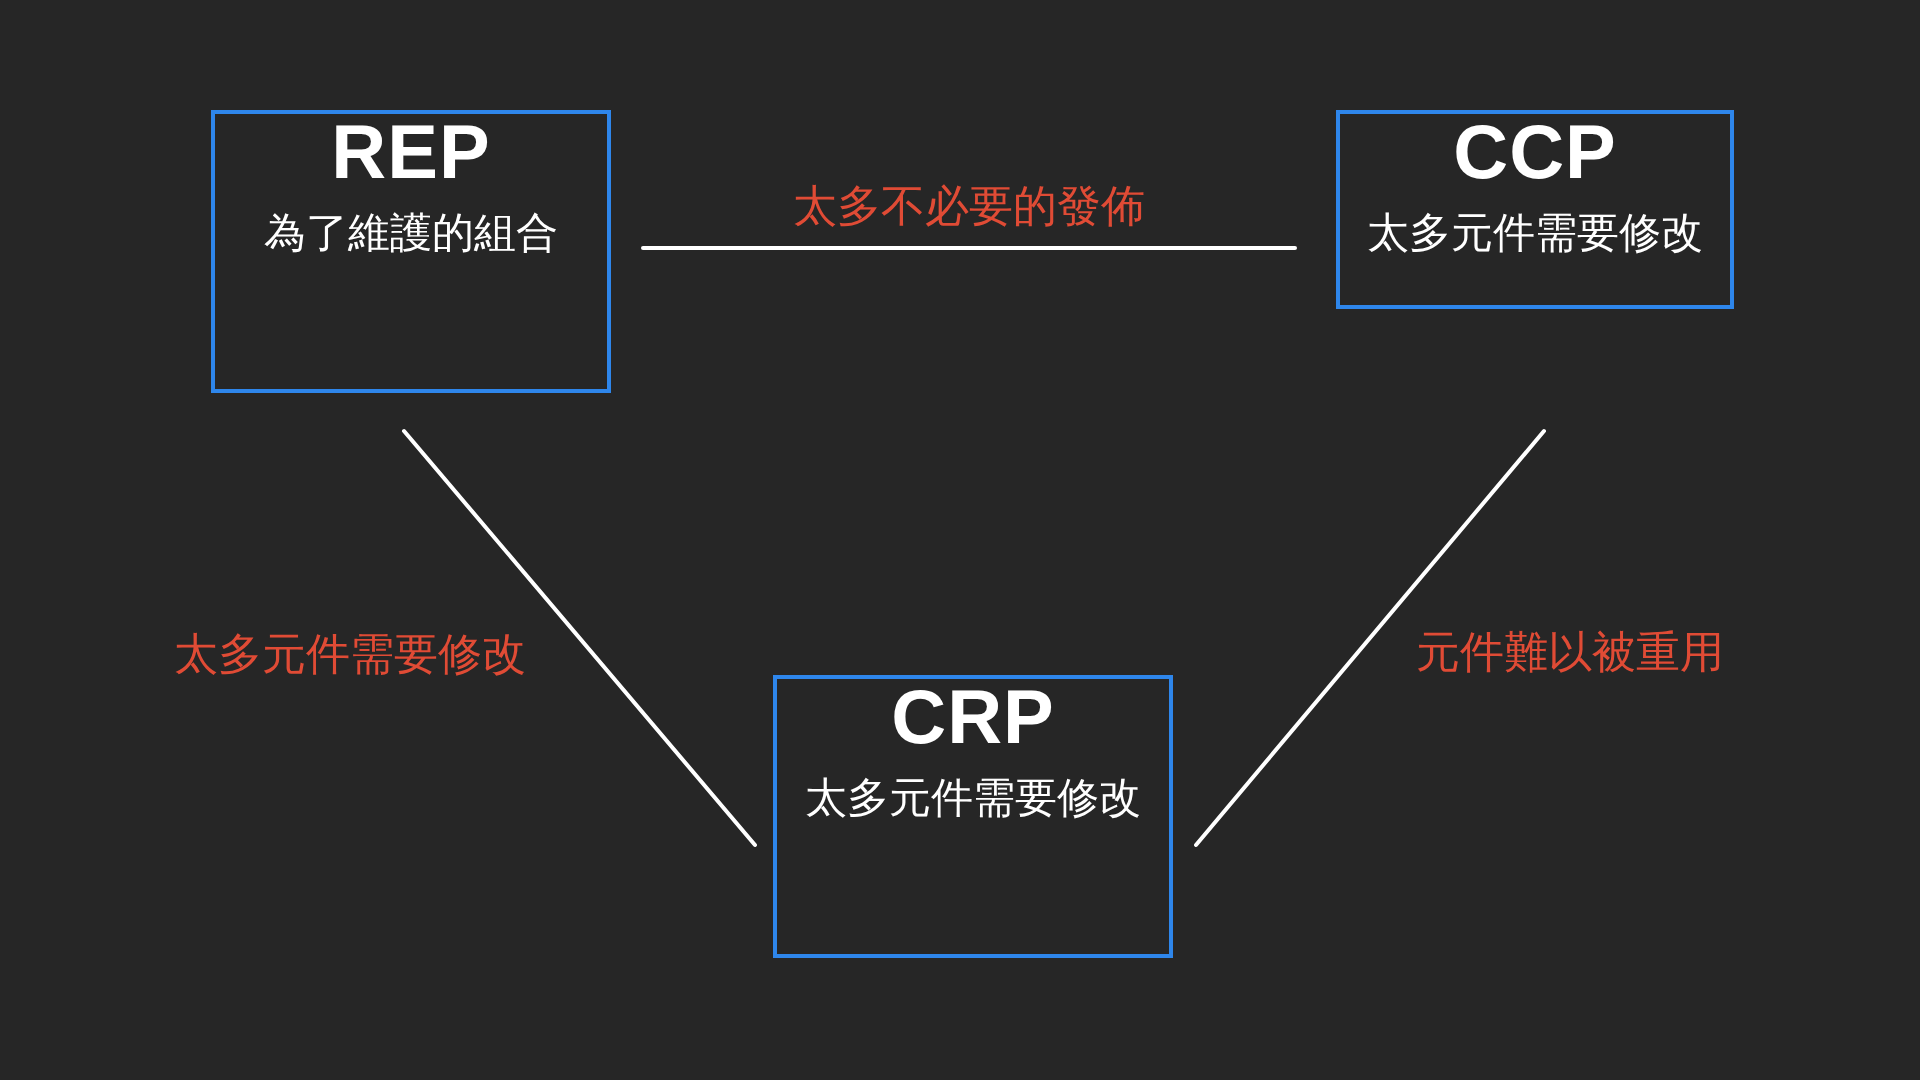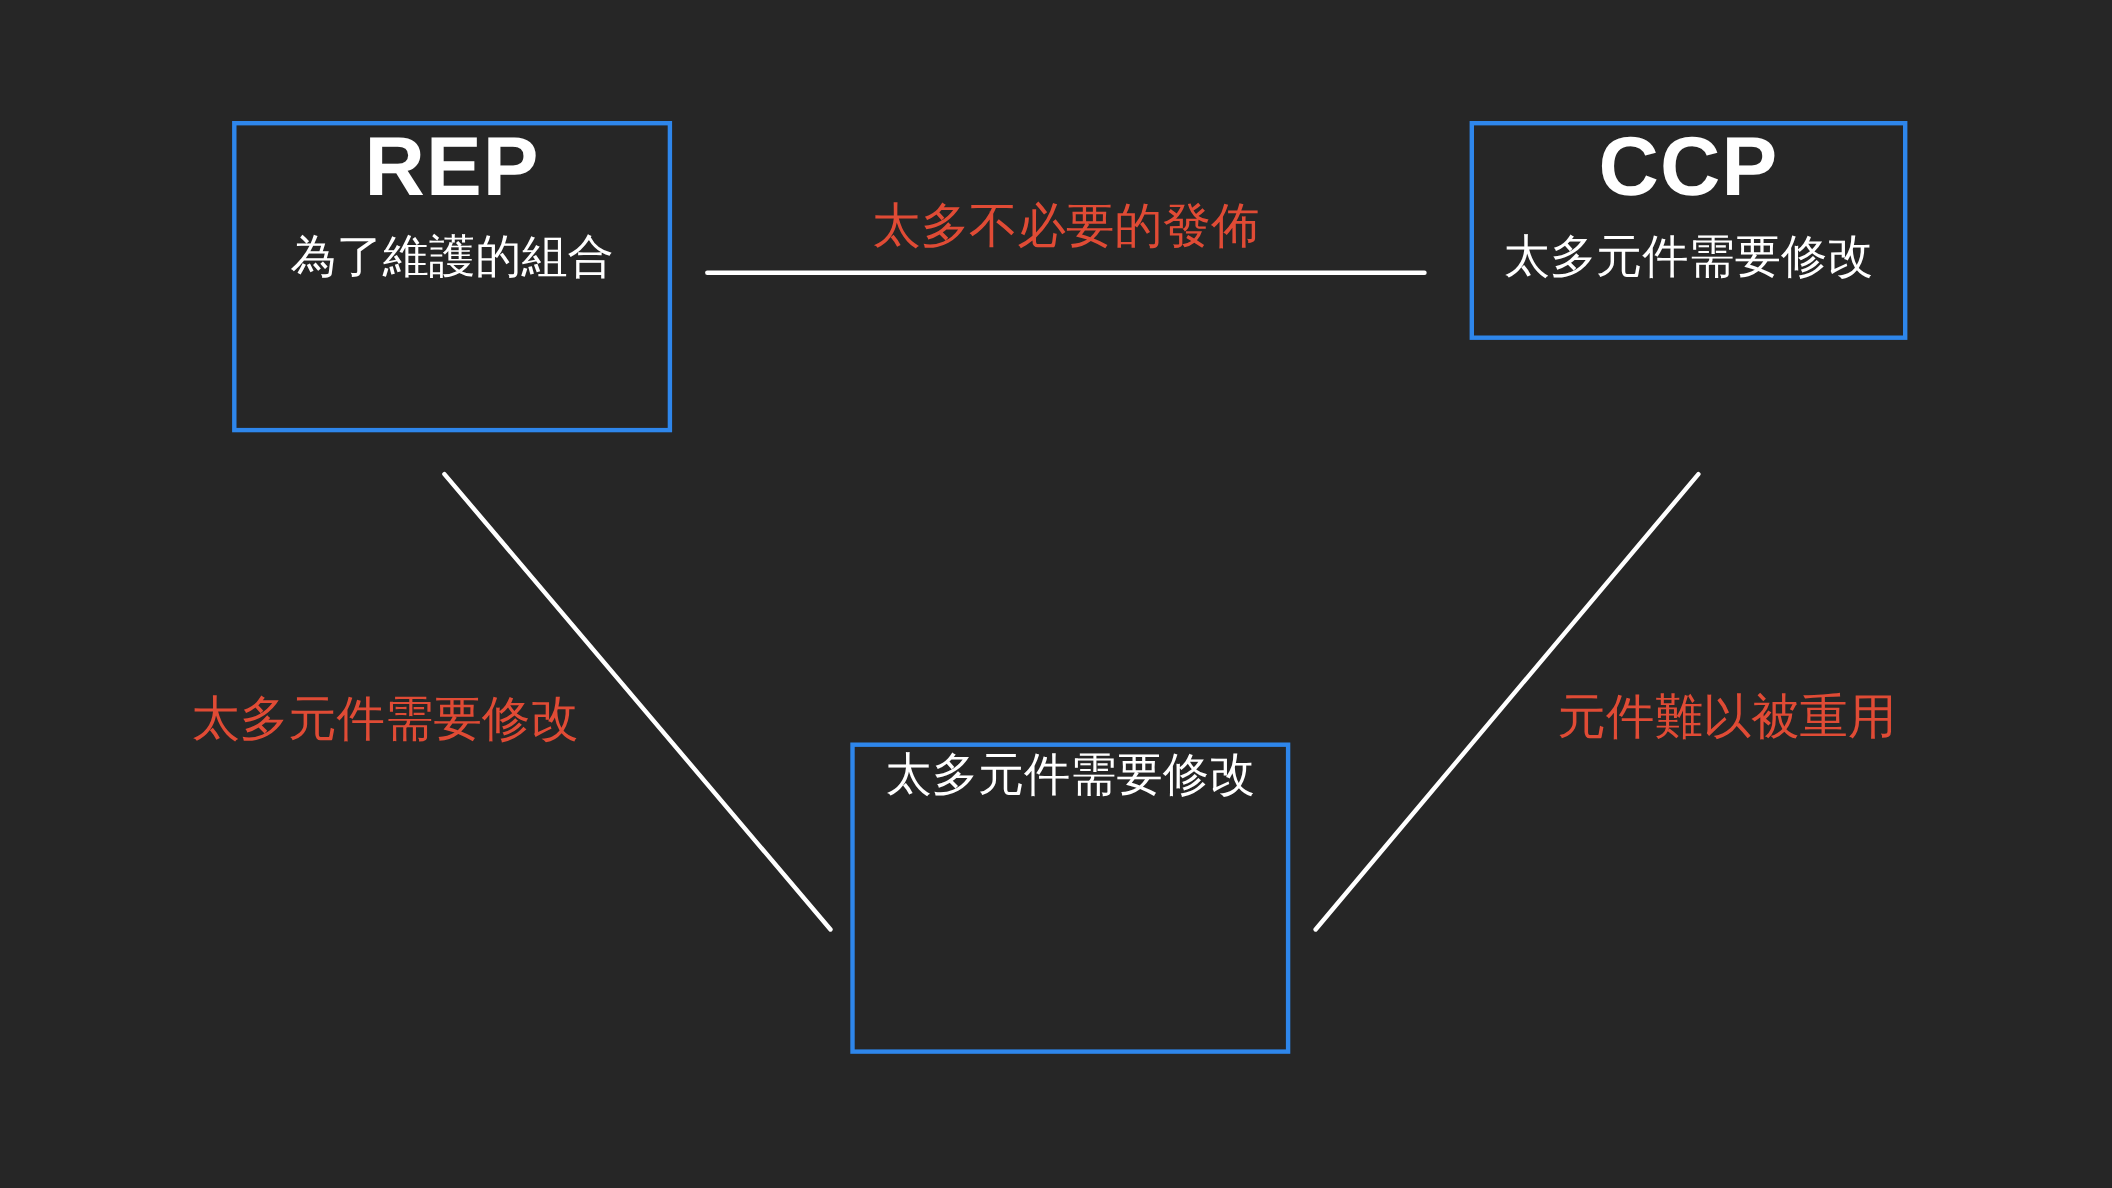--- a/index.html
+++ b/index.html
@@ -84,6 +84,7 @@
   </div>
 
   <div class="node node-crp">
+    <div class="node-title">CRP</div>
     <div class="node-subtitle">太多元件需要修改</div>
   </div>
 

